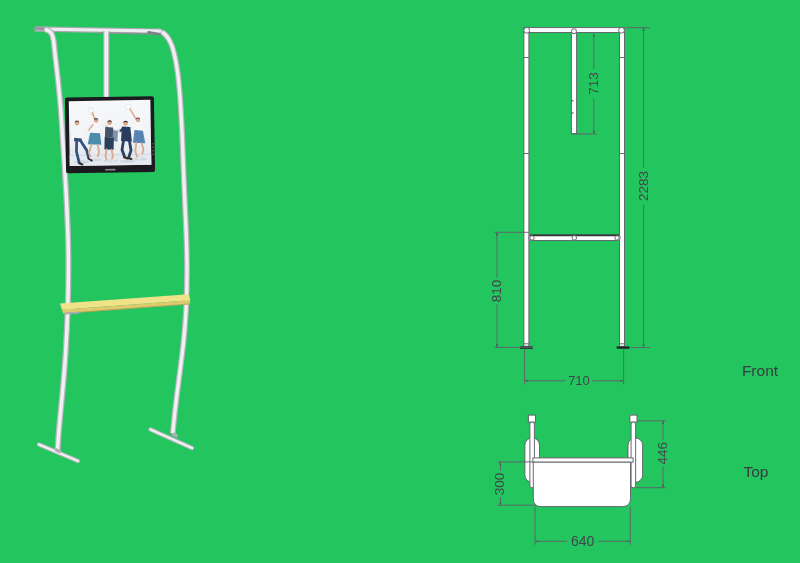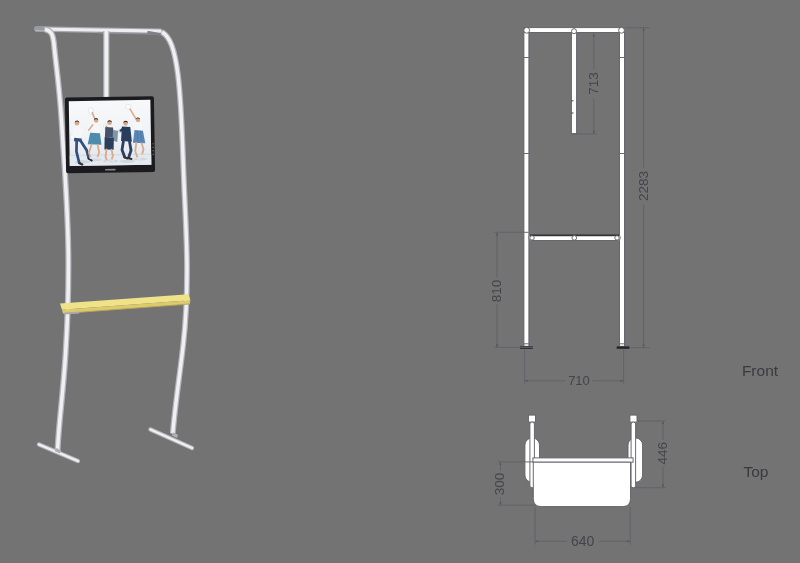--- a/index.html
+++ b/index.html
@@ -3,7 +3,7 @@
 <meta charset="utf-8">
 <style>
 html,body{margin:0;padding:0;background:#ffffff;}
-#page{position:relative;width:800px;height:563px;background:#737373;overflow:hidden;
+#page{position:relative;width:800px;height:563px;background:#22c55e;overflow:hidden;
 font-family:"Liberation Sans",sans-serif;}
 </style>
 </head>

